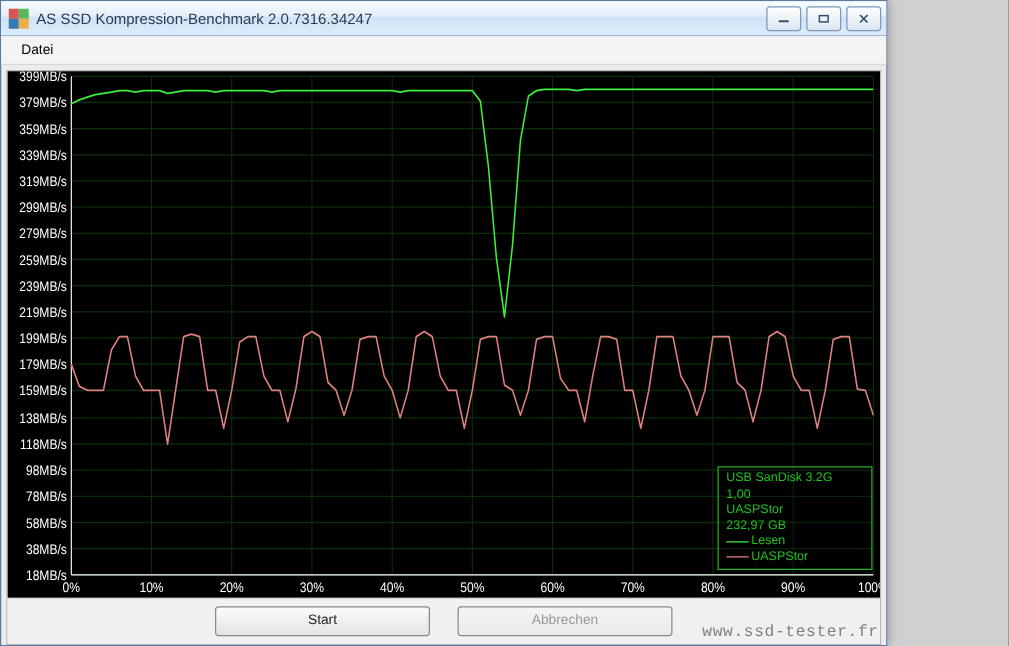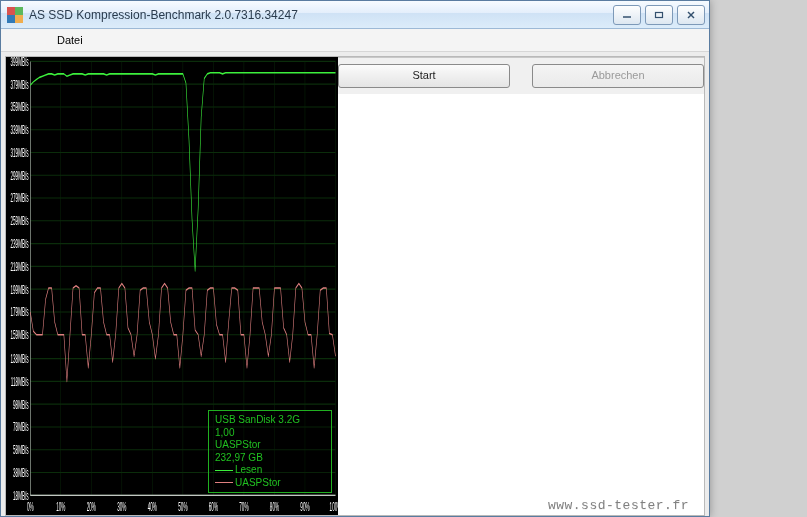--- a/index.html
+++ b/index.html
@@ -70,7 +70,6 @@
   .menu-item {
     padding: 2px 8px;
     cursor: pointer;
-    margin-left: 40px;
   }
   .client {
     flex: 1;

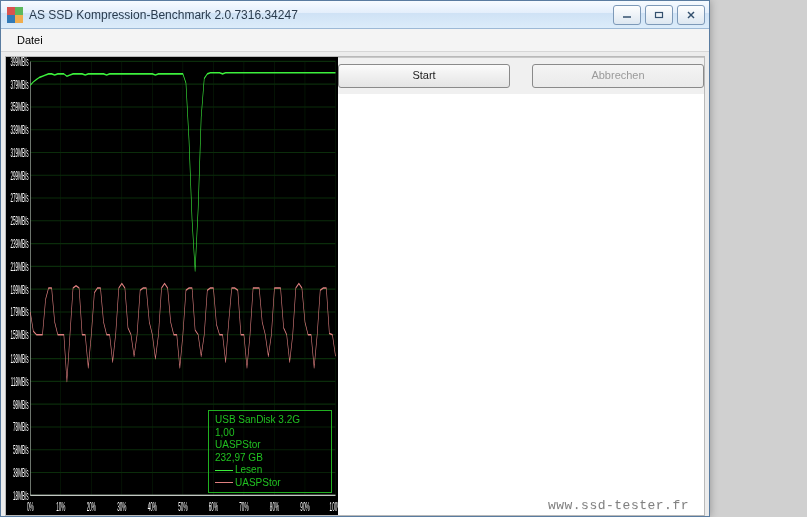--- a/index.html
+++ b/index.html
@@ -77,7 +77,7 @@
     margin: 4px 4px 0 4px;
     border: 1px solid #b9b9b9;
     display:flex;
-    flex-direction:row;
+    flex-direction:column;
     position:relative;
     overflow:hidden;
   }

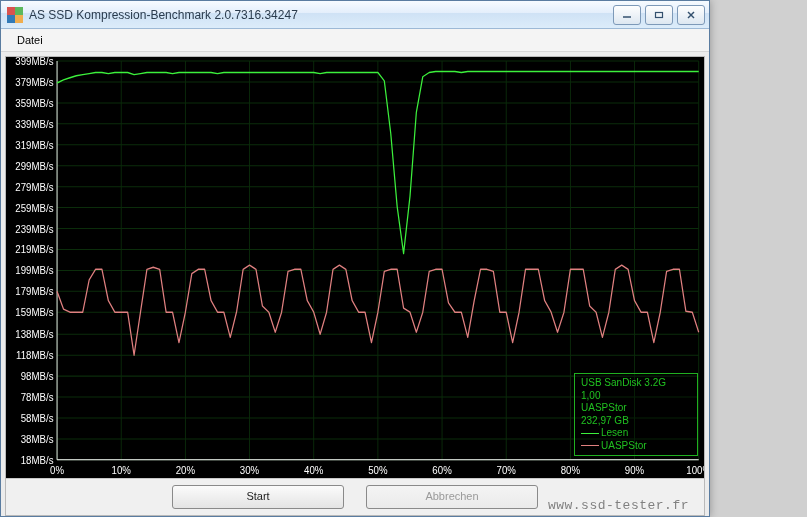--- a/index.html
+++ b/index.html
@@ -134,7 +134,7 @@
   }
   .watermark {
     position:absolute;
-    right:20px;
+    right:6px;
     bottom:3px;
     color:#808080;
     font-family:"Courier New",monospace;

